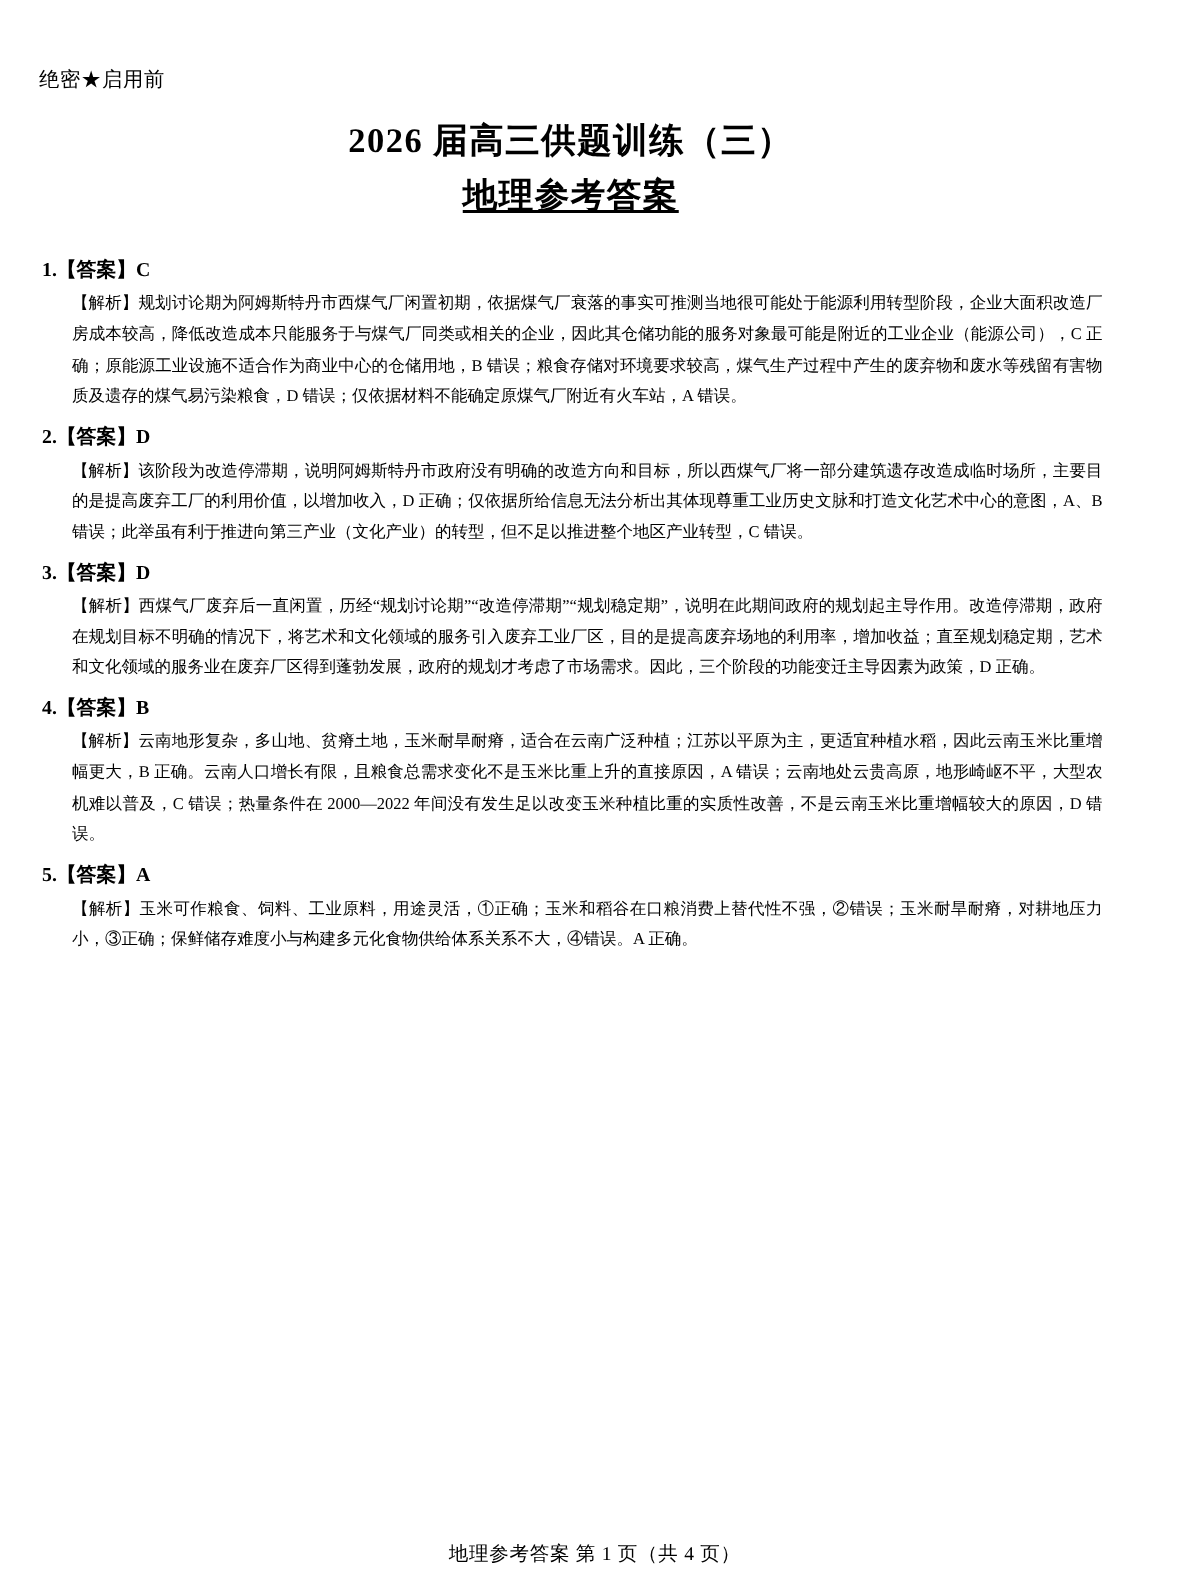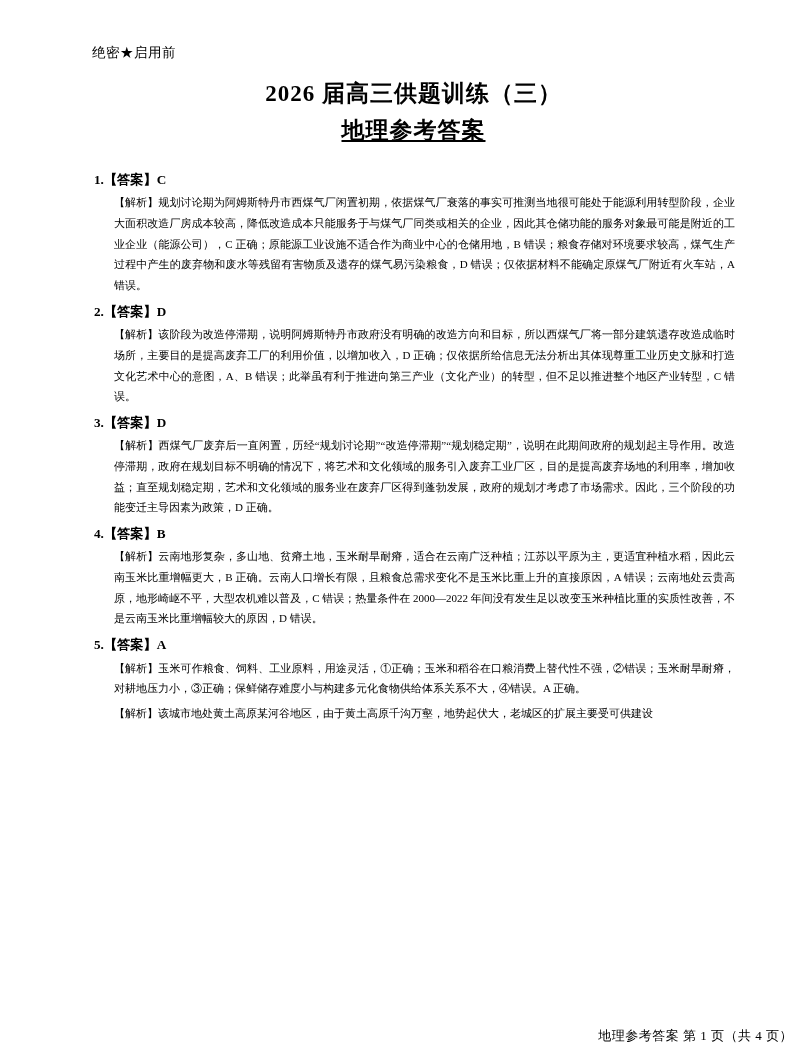--- a/index.html
+++ b/index.html
@@ -20,7 +20,7 @@
     width: 793px;
     height: 1058px;
     box-sizing: border-box;
-    padding: 44px 58px 0 92px;
+    padding: 44px 58px 0 26px;
   }
   .secret-line {
     font-size: 13.5px;

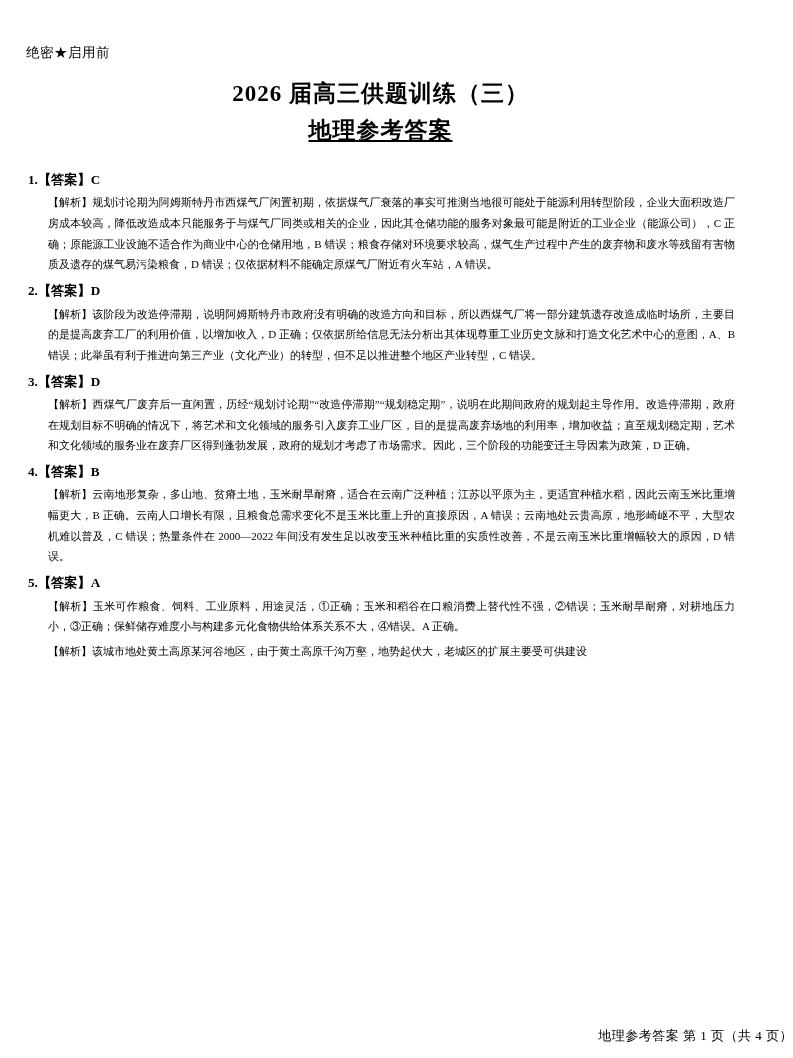--- a/index.html
+++ b/index.html
@@ -105,7 +105,6 @@
   </div>
 
   <div class="qa-block">
-    <div class="q-exp">【解析】该城市地处黄土高原某河谷地区，由于黄土高原千沟万壑，地势起伏大，老城区的扩展主要受可供建设</div>
   </div>
 
   <div class="footer">地理参考答案 第 1 页（共 4 页）</div>

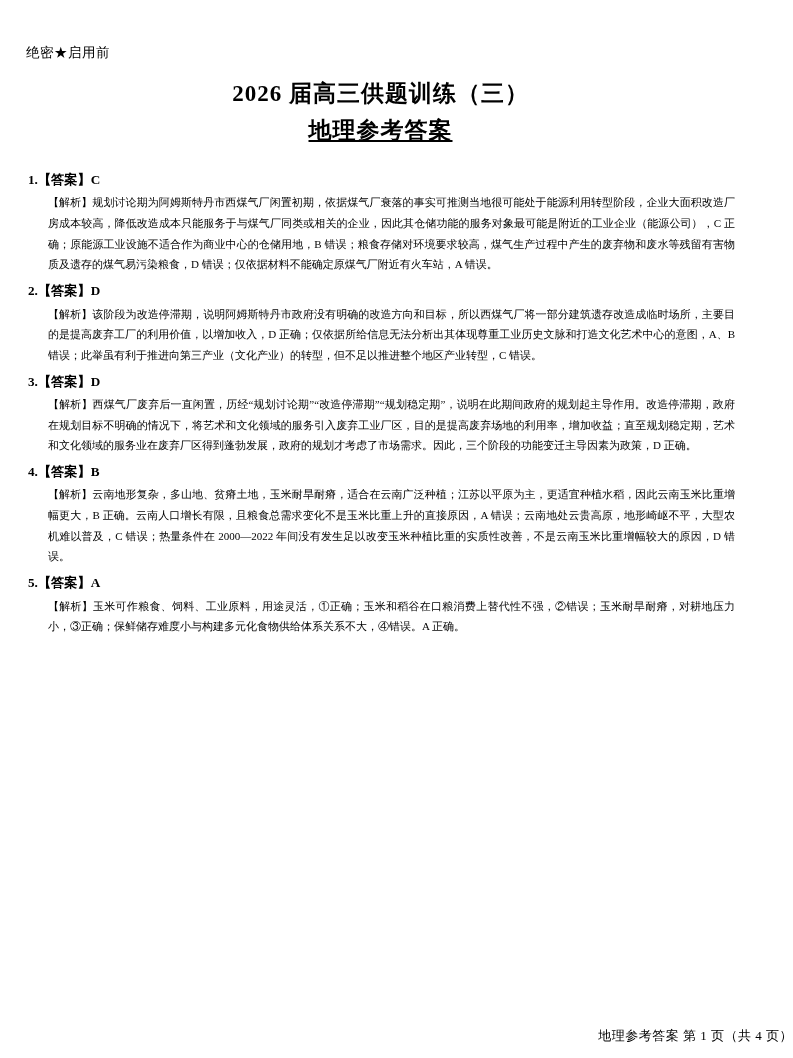--- a/index.html
+++ b/index.html
@@ -64,7 +64,7 @@
     left: 0;
     right: 0;
     bottom: 13px;
-    text-align: right;
+    text-align: center;
     font-size: 13px;
     letter-spacing: 0.5px;
   }

